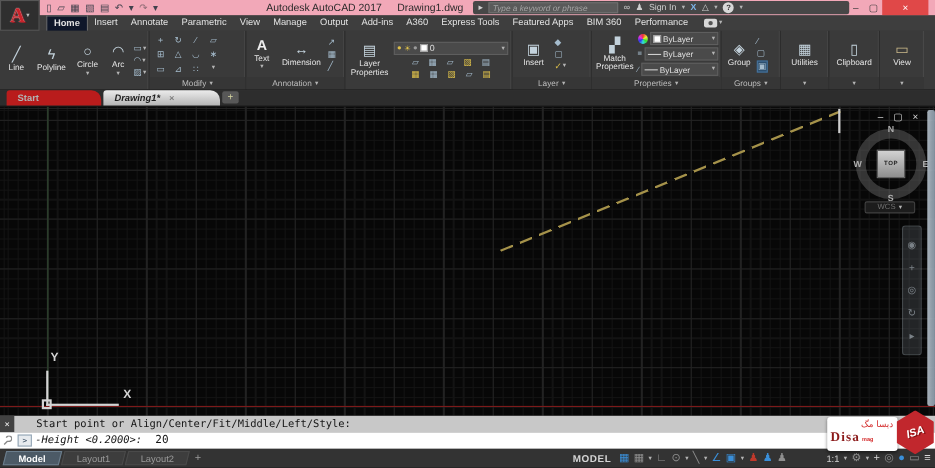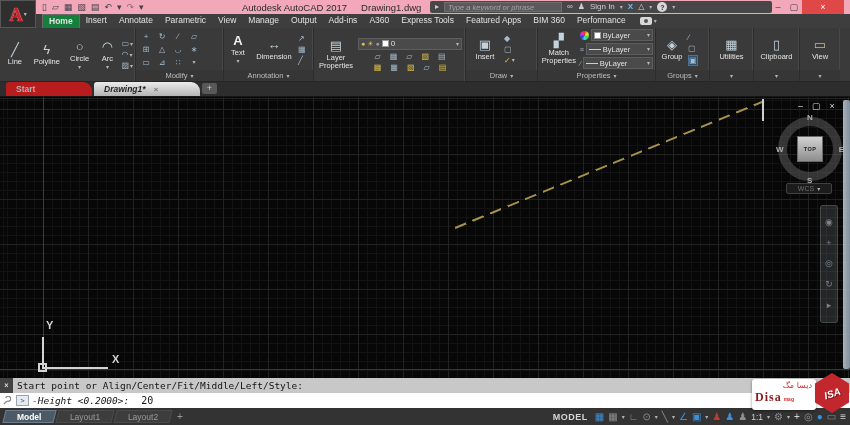--- a/index.html
+++ b/index.html
@@ -38,7 +38,7 @@
   #menubar { top:14px; left:0; width:850px; height:14px; background:#3e3e3e; display:flex;
     align-items:center; padding-left:42px; }
   .mtab { font-size:8.5px; color:#e2e2e2; padding:0 6px; line-height:13px; height:14px; }
-  .mtab.active { background:#15803d; border:1px solid #6a6a6a; border-bottom:none; font-weight:bold; }
+  .mtab.active { background:#0f172a; border:1px solid #6a6a6a; border-bottom:none; font-weight:bold; }
   #screencast { margin-left:8px; display:flex; align-items:center; gap:2px; }
   #screencast .cam { width:12px; height:8px; background:#d8d8d8; border-radius:2px; display:inline-block; position:relative; }
   #screencast .cam:after { content:""; position:absolute; left:4px; top:2px; width:4px; height:4px;

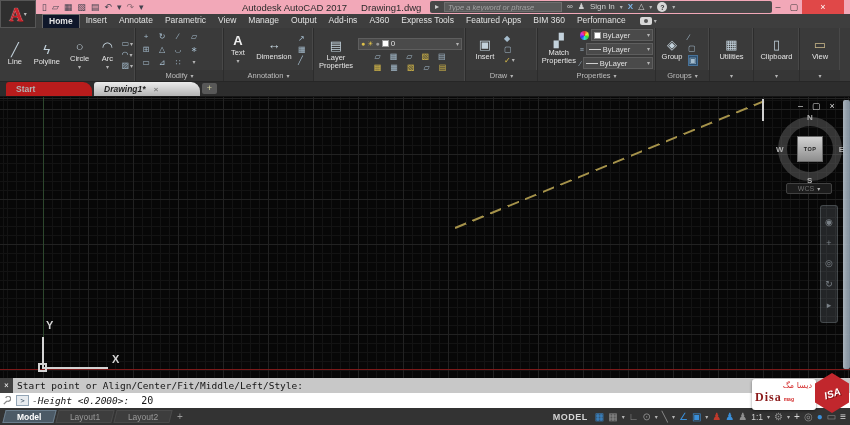--- a/index.html
+++ b/index.html
@@ -371,7 +371,7 @@
         </div>
       </div>
       <div class="plabel">
-        <span>Draw</span>
+        <span>Layer</span>
         <span class="cr">▾</span>
       </div>
     </div>

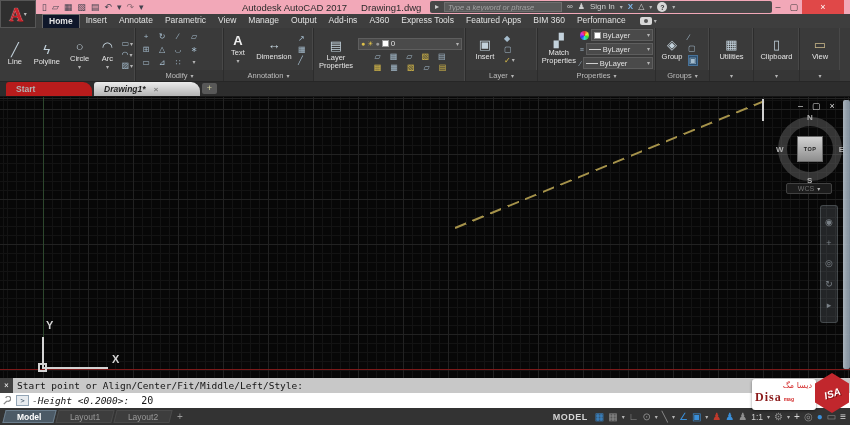--- a/index.html
+++ b/index.html
@@ -132,7 +132,7 @@
   #cmdclose { width:13px; height:15px; background:#424242; color:#eee; font-size:8px;
     display:flex; align-items:center; justify-content:center; }
   #cmdwrench { width:13px; height:15px; display:flex; align-items:center; justify-content:center; }
-  #cmdhistory { font-size:9.5px; color:#141414; padding-left:4px; }
+  #cmdhistory { font-size:9.5px; color:#141414; padding-left:20px; }
   #promptbox { width:13px; height:11px; background:#e7ebef; border:1px solid #93a5b5; color:#3a4e62;
     font-size:7px; display:flex; align-items:center; justify-content:center; margin:0 3px; }
   #cmdprompt { font-size:9.5px; color:#141414;font-style:italic; }

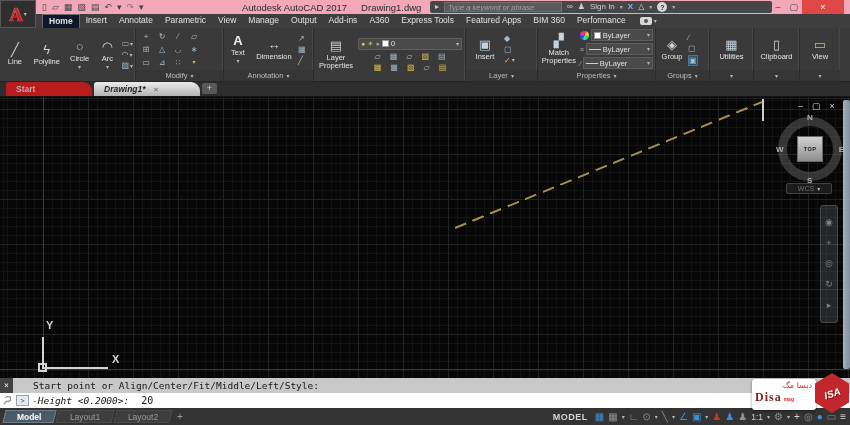--- a/index.html
+++ b/index.html
@@ -152,7 +152,7 @@
   #modelspace { font-size:9px; font-weight:bold; color:#d5d5d5; letter-spacing:.5px; margin-right:3px; }
   .si { font-size:10px; line-height:12px; }
   .si.b { color:#3a8fd9; } .si.g { color:#8f8f8f; } .si.r { color:#c0392b; } .si.w { color:#d8d8d8; }
-  .scale { font-size:8.5px; color:#d0d0d0; }
+  .scale { font-size:8.5px; color:#d0d0d0;margin-left:32px; }
 
   
   #watermark { top:371px; left:752px; width:98px; height:44px; z-index:30; }

